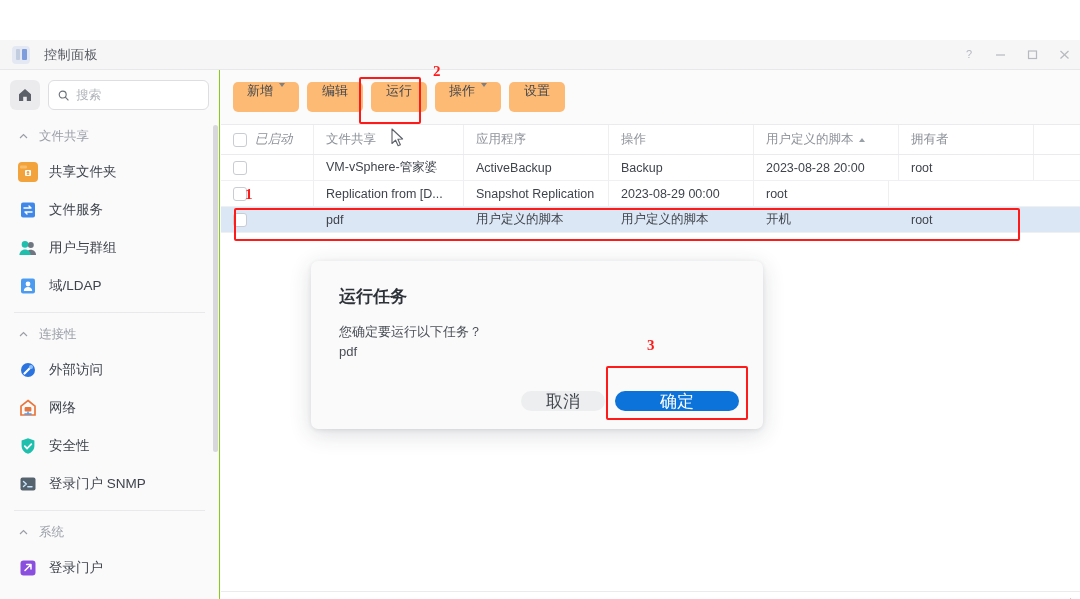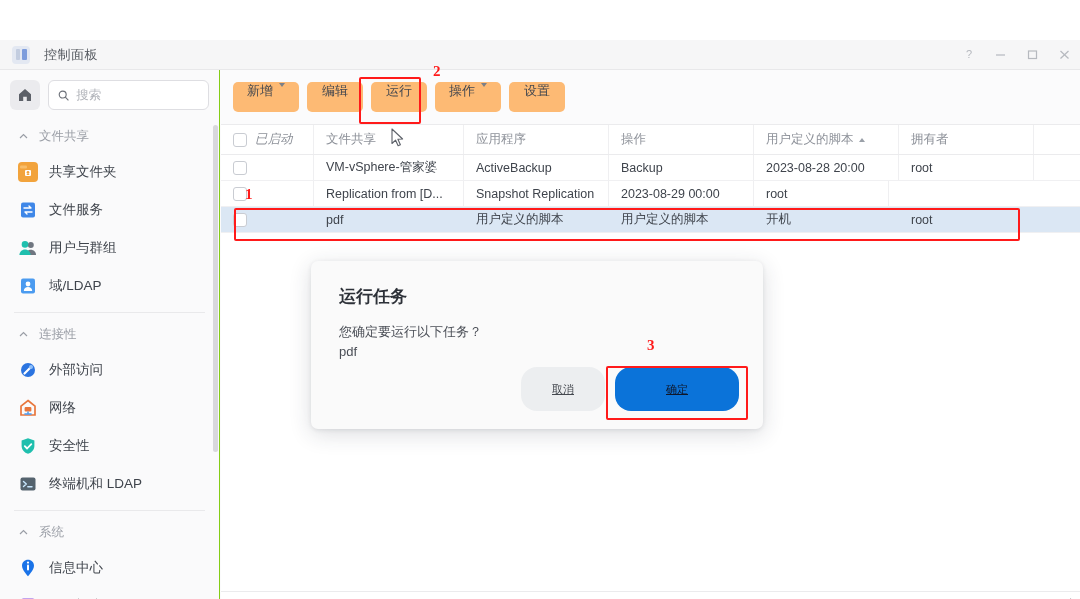--- a/index.html
+++ b/index.html
@@ -199,10 +199,9 @@
     display: flex; align-items: center; gap: 10px;
   }
   .md-btn {
-    height: 44px; min-width: 84px; padding: 0 22px; border-radius: 16px;
-    font-size: 11px; display: flex; align-items: center; justify-content: center;
+    height: 20px; min-width: 84px; padding: 0 22px; border-radius: 16px;
+    font-size: 17px; display: flex; align-items: center; justify-content: center;
     cursor: default;
-    text-decoration: underline;
   }
   .md-cancel { background: #eceef0; color: #44484f; }
   .md-ok { background: #0b73d9; color: #0f172a; min-width: 124px; }

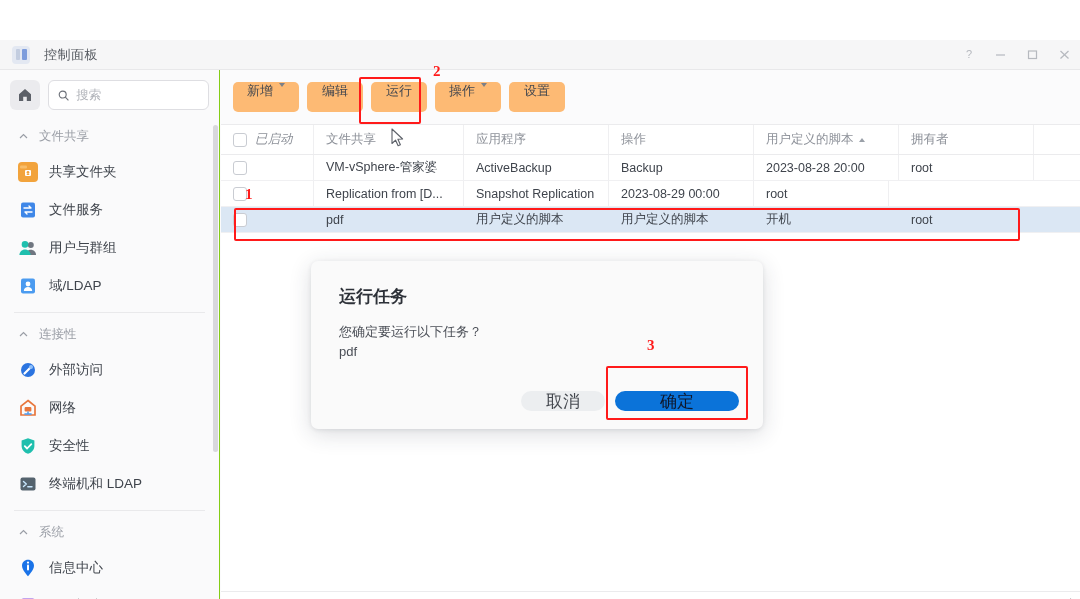--- a/index.html
+++ b/index.html
@@ -204,7 +204,7 @@
     cursor: default;
   }
   .md-cancel { background: #eceef0; color: #44484f; }
-  .md-ok { background: #0b73d9; color: #0f172a; min-width: 124px; }
+  .md-ok { background: #0b73d9; color: #ffffff; min-width: 124px; }
 
   
   .ann-box { position: absolute; border: 2.5px solid #ff1a1a; border-radius: 2px; pointer-events: none; }

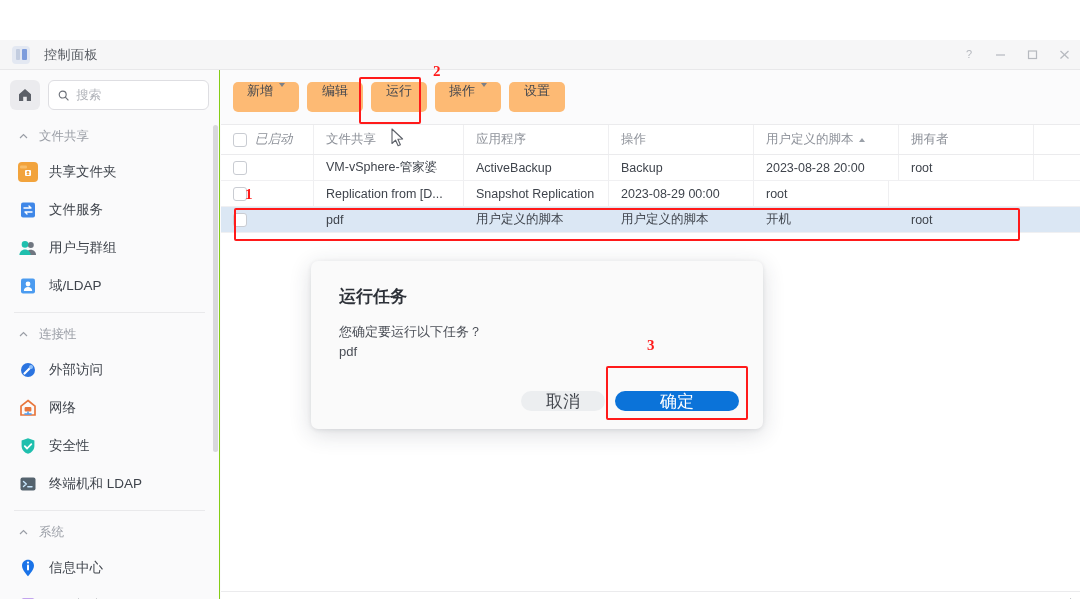--- a/index.html
+++ b/index.html
@@ -377,7 +377,7 @@
               <line x1="9.8" y1="12.8" x2="14" y2="12.8" stroke="#c9e8ff" stroke-width="1.4" stroke-linecap="round"></line>
             </svg>
         </span>
-        <span>终端机和 LDAP</span>
+        <span>登录门户 SNMP</span>
       </div>
 
       <div class="side-sep"></div>

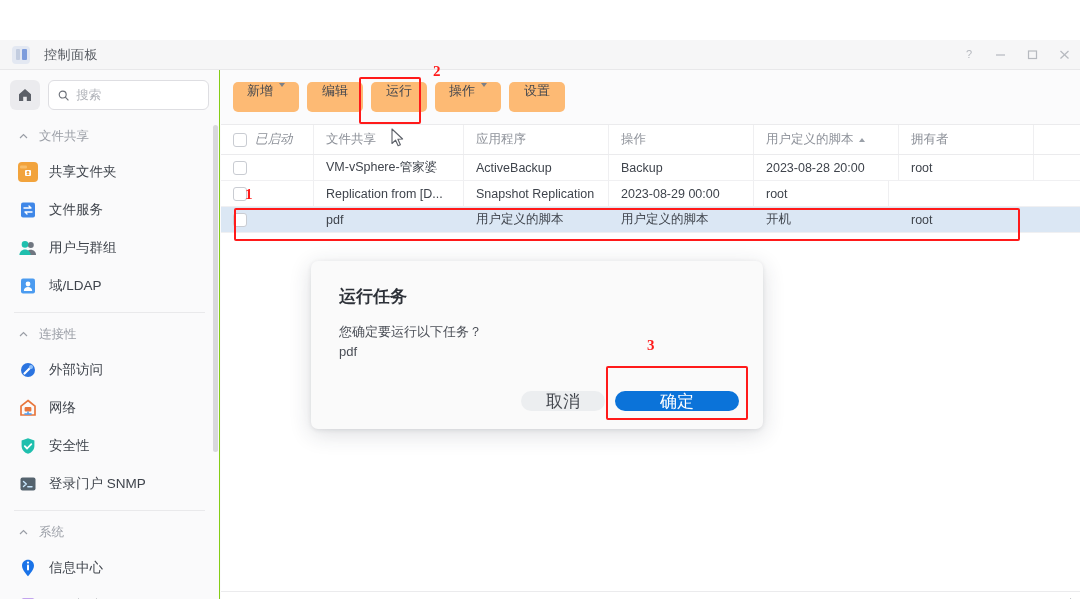--- a/index.html
+++ b/index.html
@@ -391,16 +391,6 @@
       <div class="side-item">
         <span class="sq-icon">
           <svg width="20" height="20" viewBox="0 0 20 20">
-              <path d="M10 1.8c3.3 0 6 2.6 6 5.9 0 4.2-6 10.5-6 10.5S4 12 4 7.7c0-3.3 2.7-5.9 6-5.9z" fill="#1a73e8"></path>
-              <rect x="9" y="6.6" width="2" height="6" rx="1" fill="#fff"></rect>
-              <circle cx="10" cy="4.6" r="1.1" fill="#fff"></circle>
-            </svg>
-        </span>
-        <span>信息中心</span>
-      </div>
-      <div class="side-item">
-        <span class="sq-icon">
-          <svg width="20" height="20" viewBox="0 0 20 20">
               <rect x="2.5" y="2.5" width="15" height="15" rx="3" fill="#8b4fe0"></rect>
               <path d="M7 12.5L12.8 6.8M8.6 6.6h4.4v4.4" fill="none" stroke="#fff" stroke-width="1.5" stroke-linecap="round" stroke-linejoin="round"></path>
             </svg>

